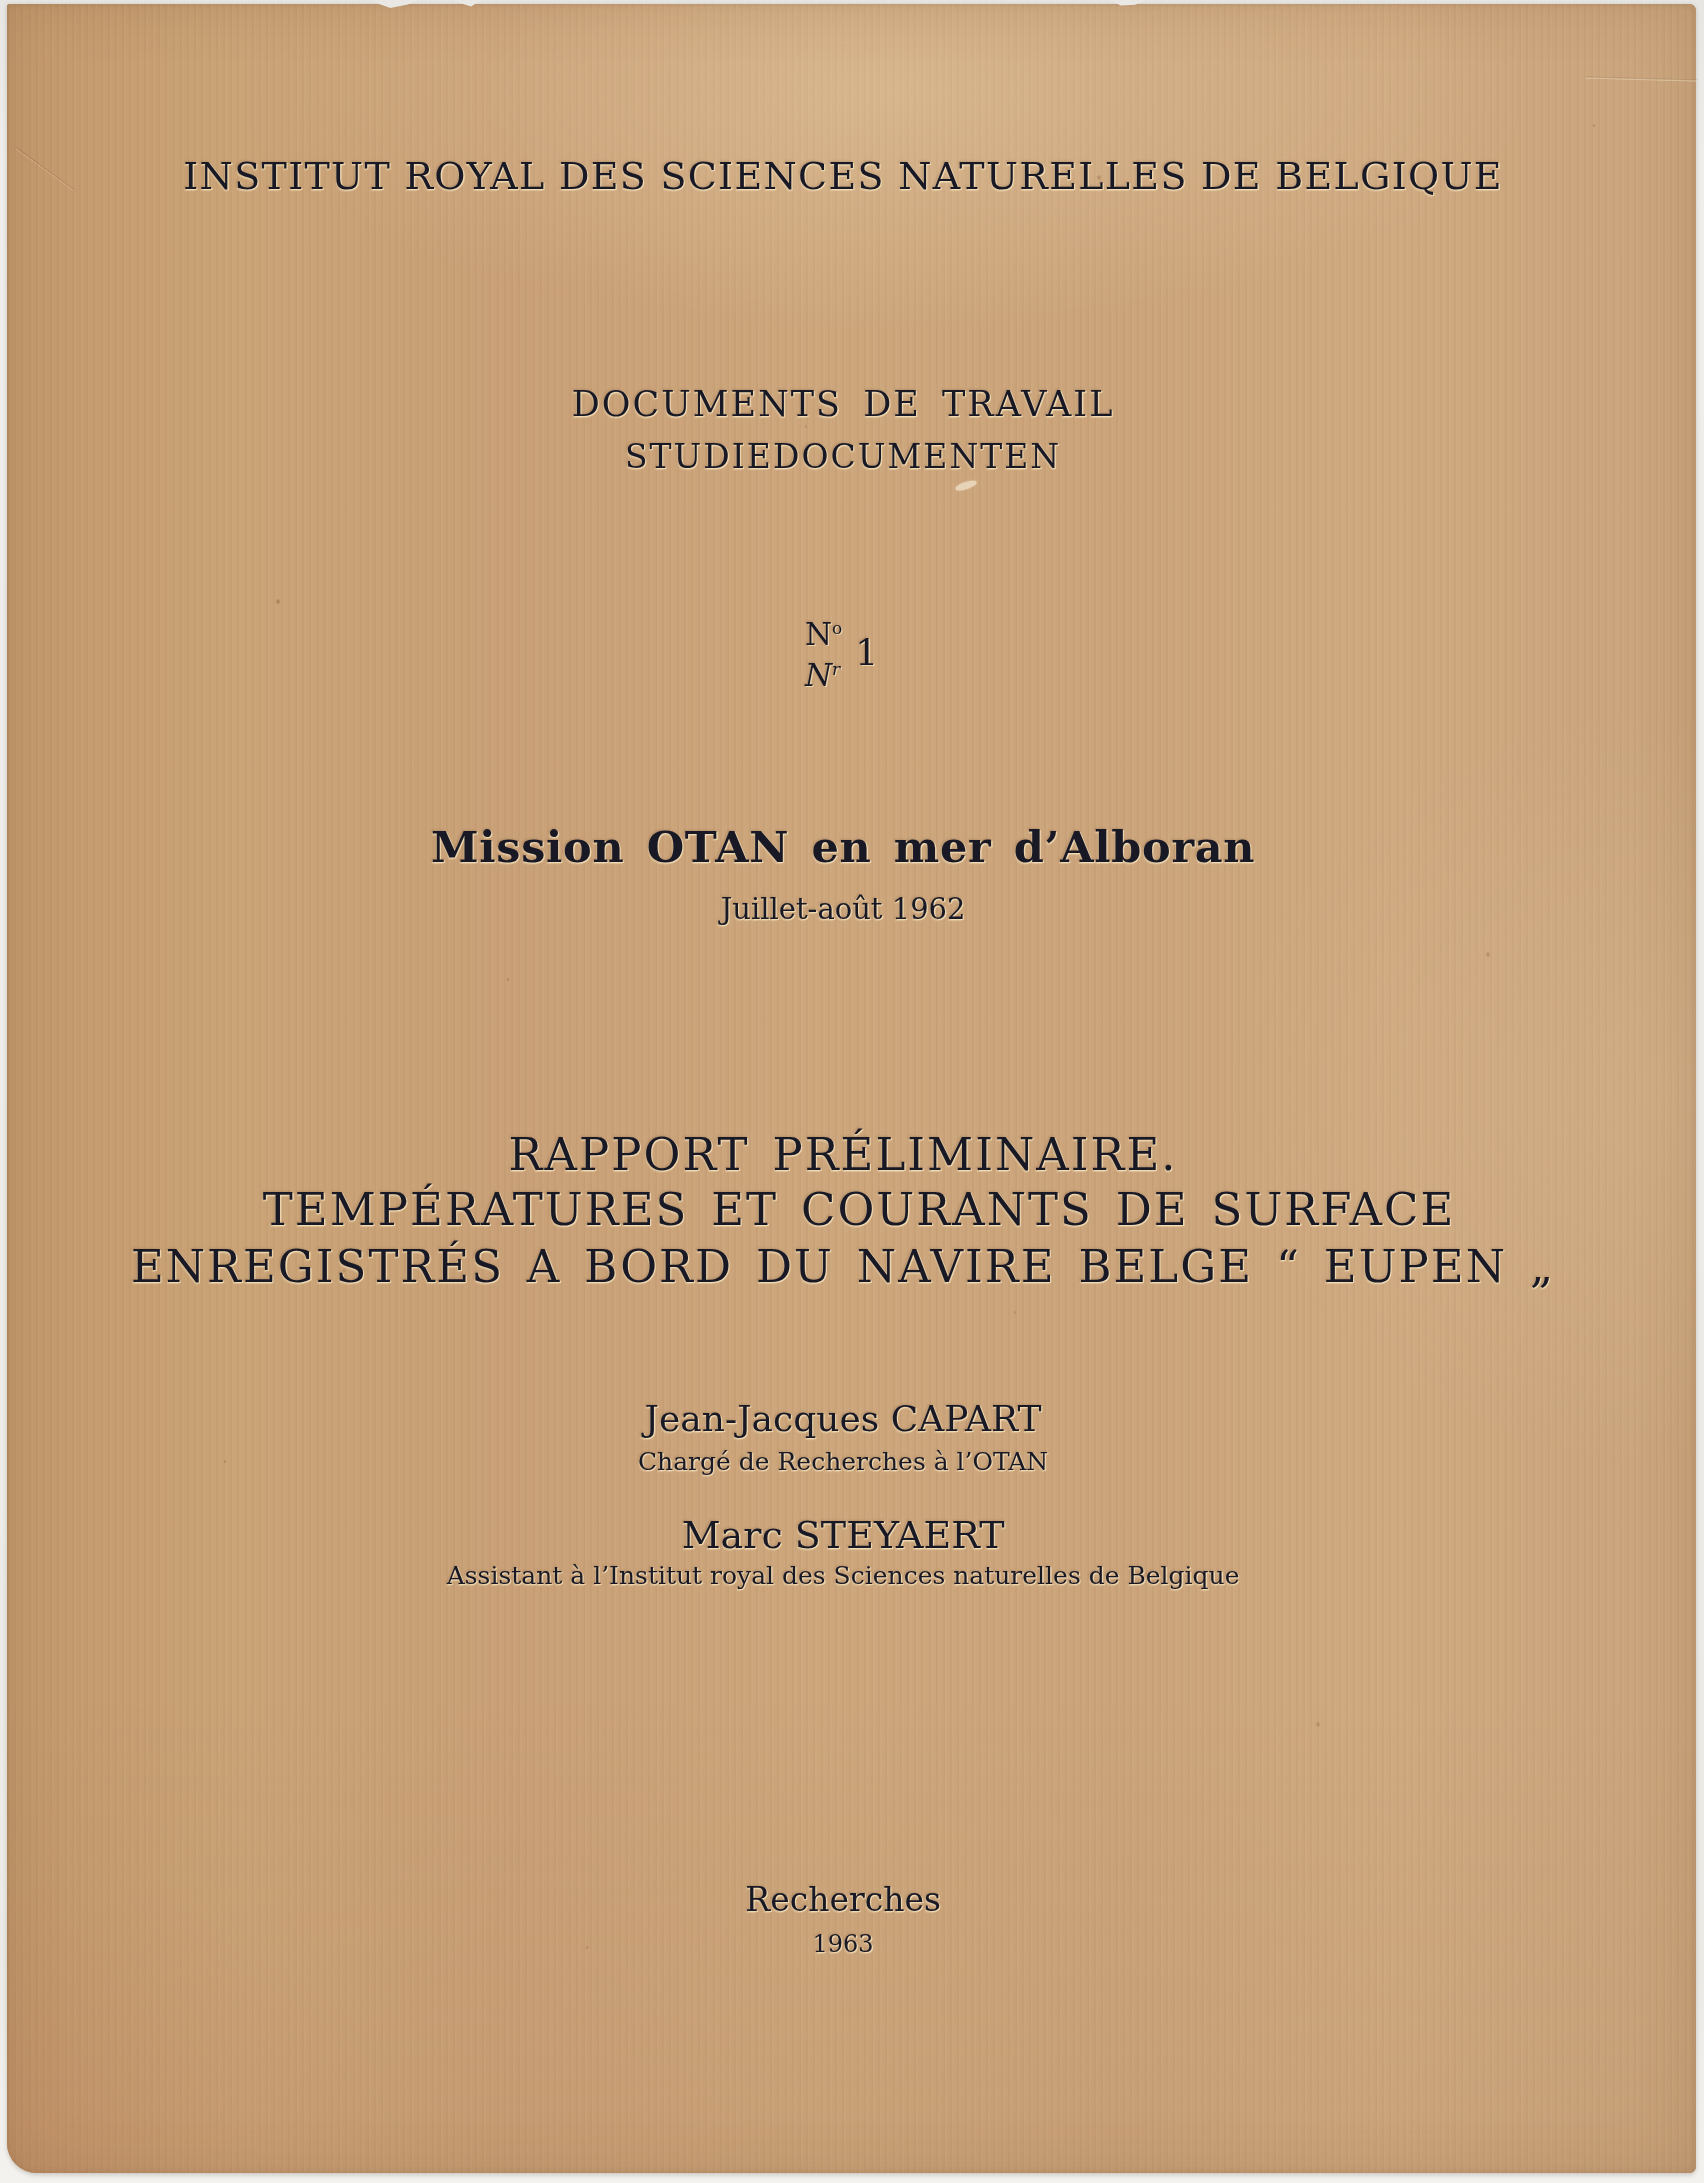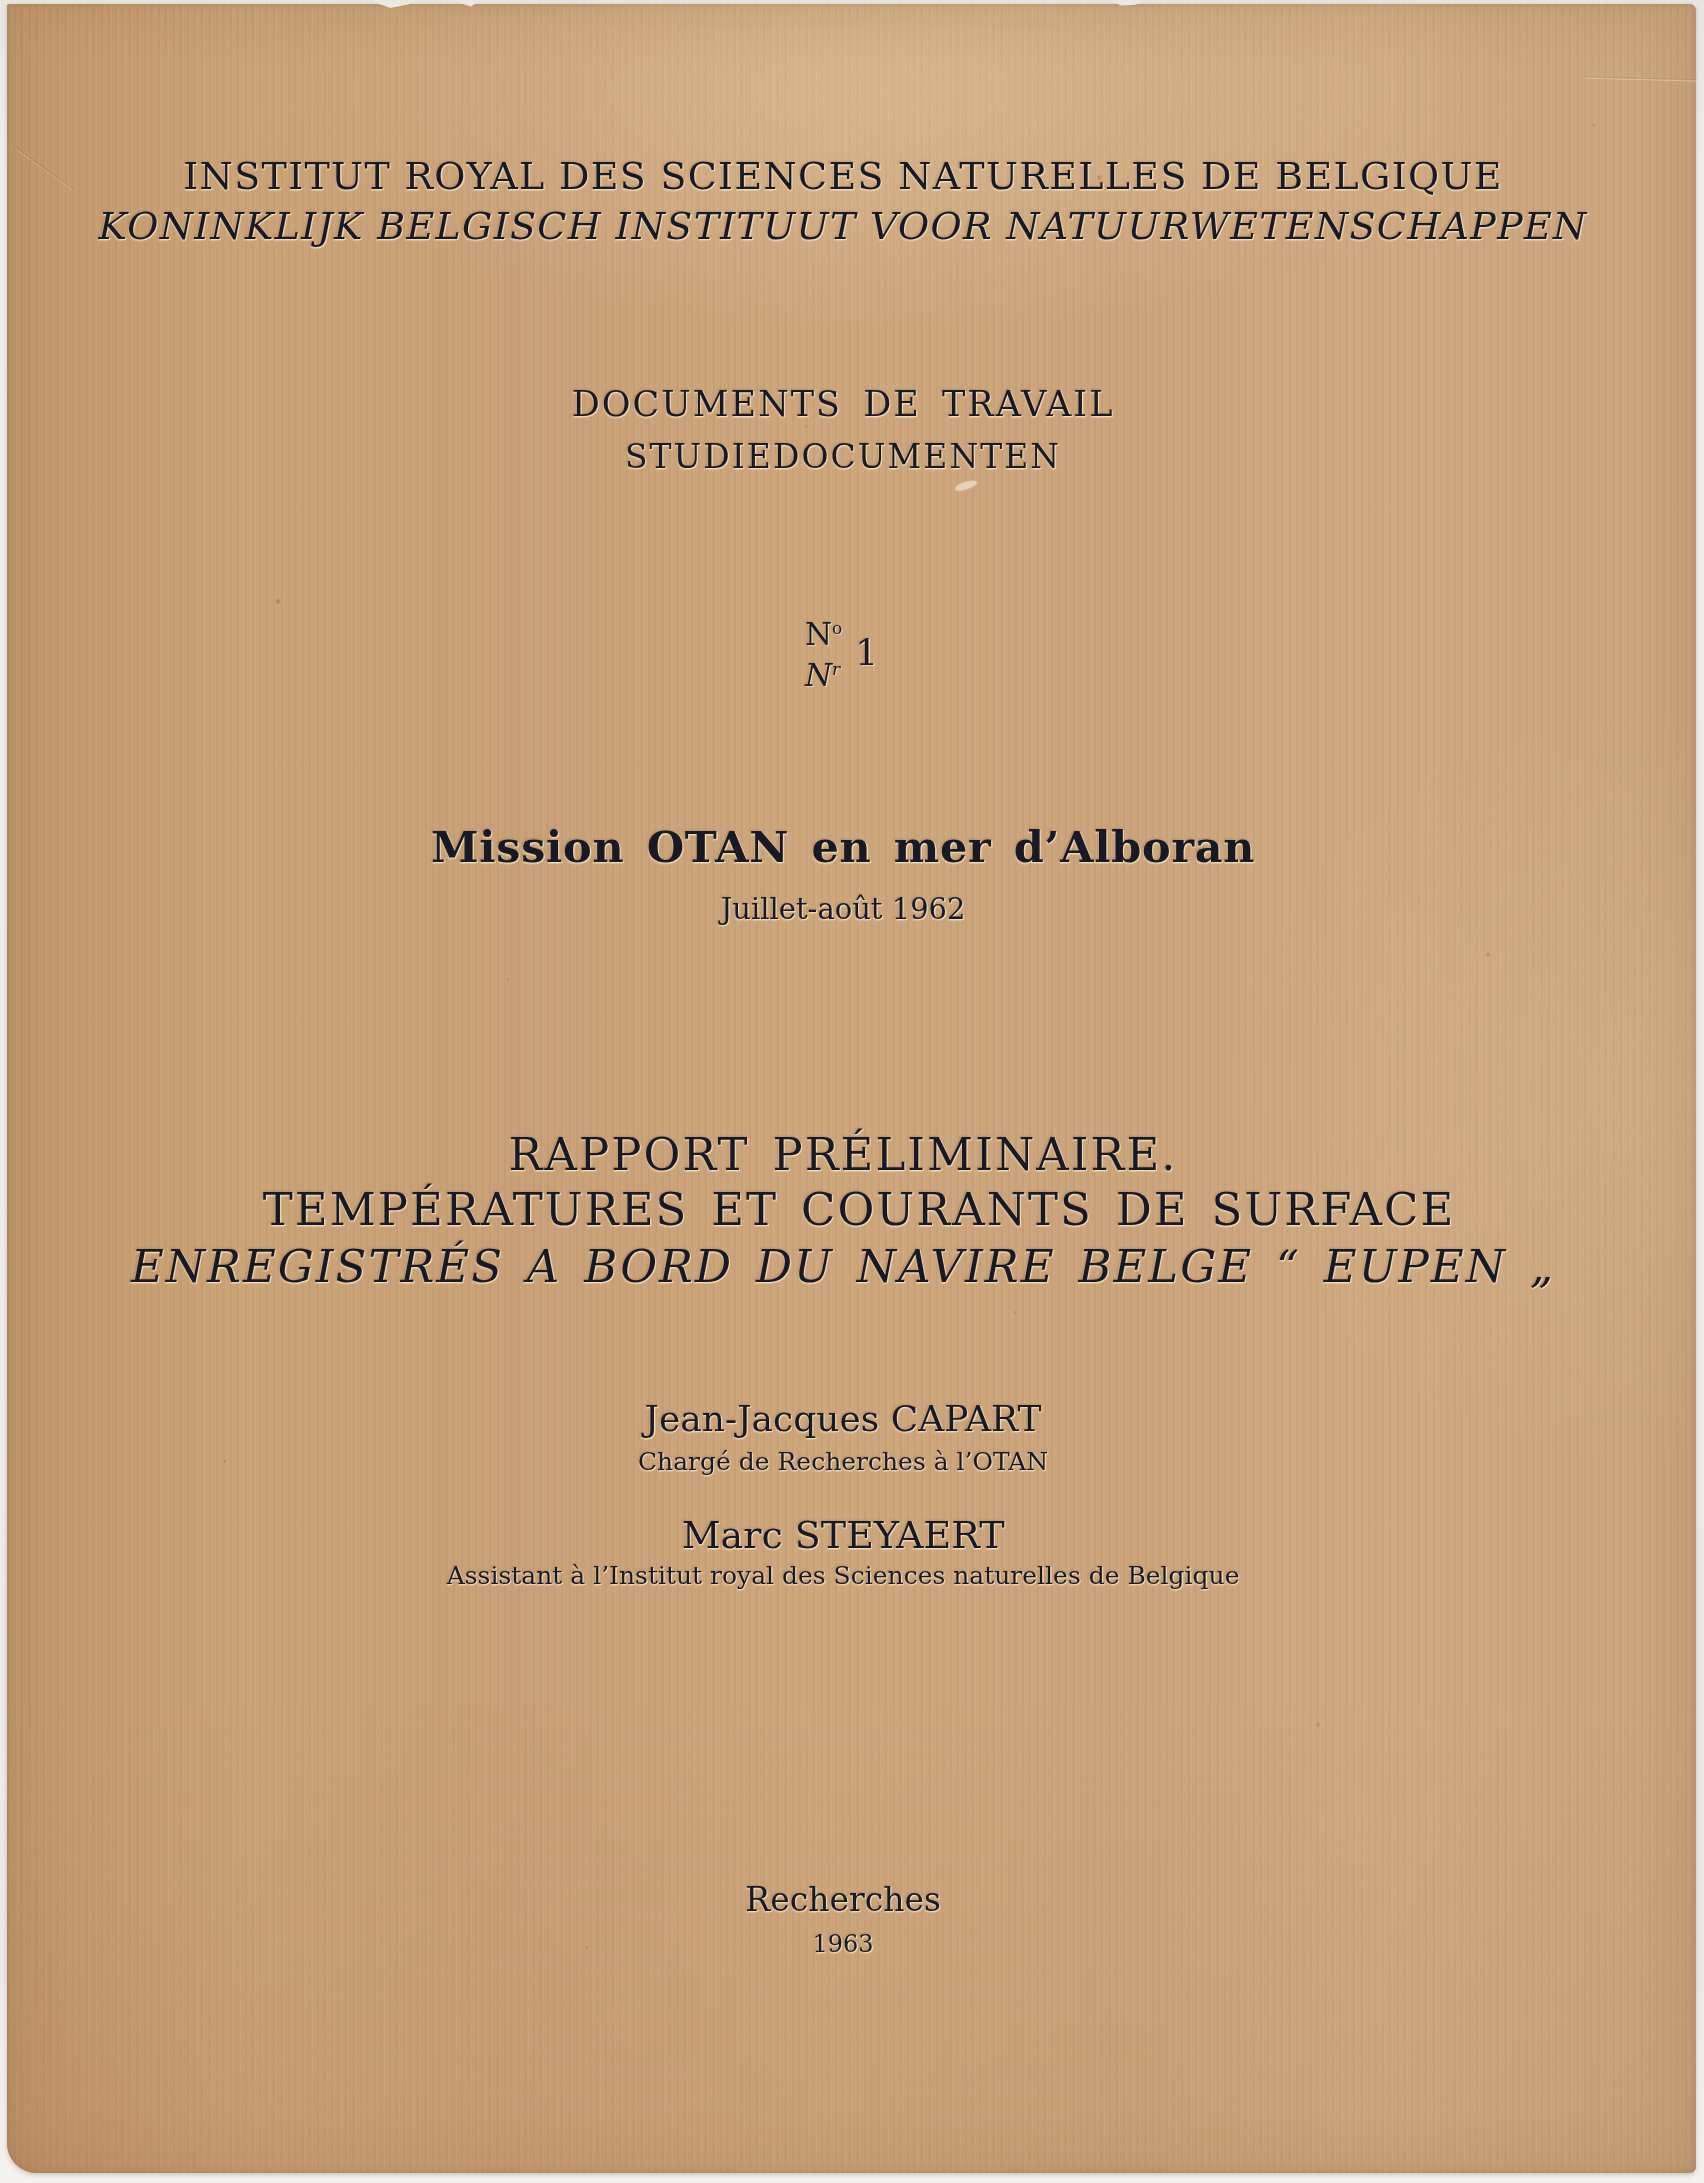--- a/index.html
+++ b/index.html
@@ -195,7 +195,6 @@
 
     <div class="content">
       <div class="line institute-fr">INSTITUT ROYAL DES SCIENCES NATURELLES DE BELGIQUE</div>
-      <div class="line institute-nl">KONINKLIJK BELGISCH INSTITUUT VOOR NATUURWETENSCHAPPEN</div>
 
       <div class="line series-fr">DOCUMENTS DE TRAVAIL</div>
       <div class="line series-nl">STUDIEDOCUMENTEN</div>

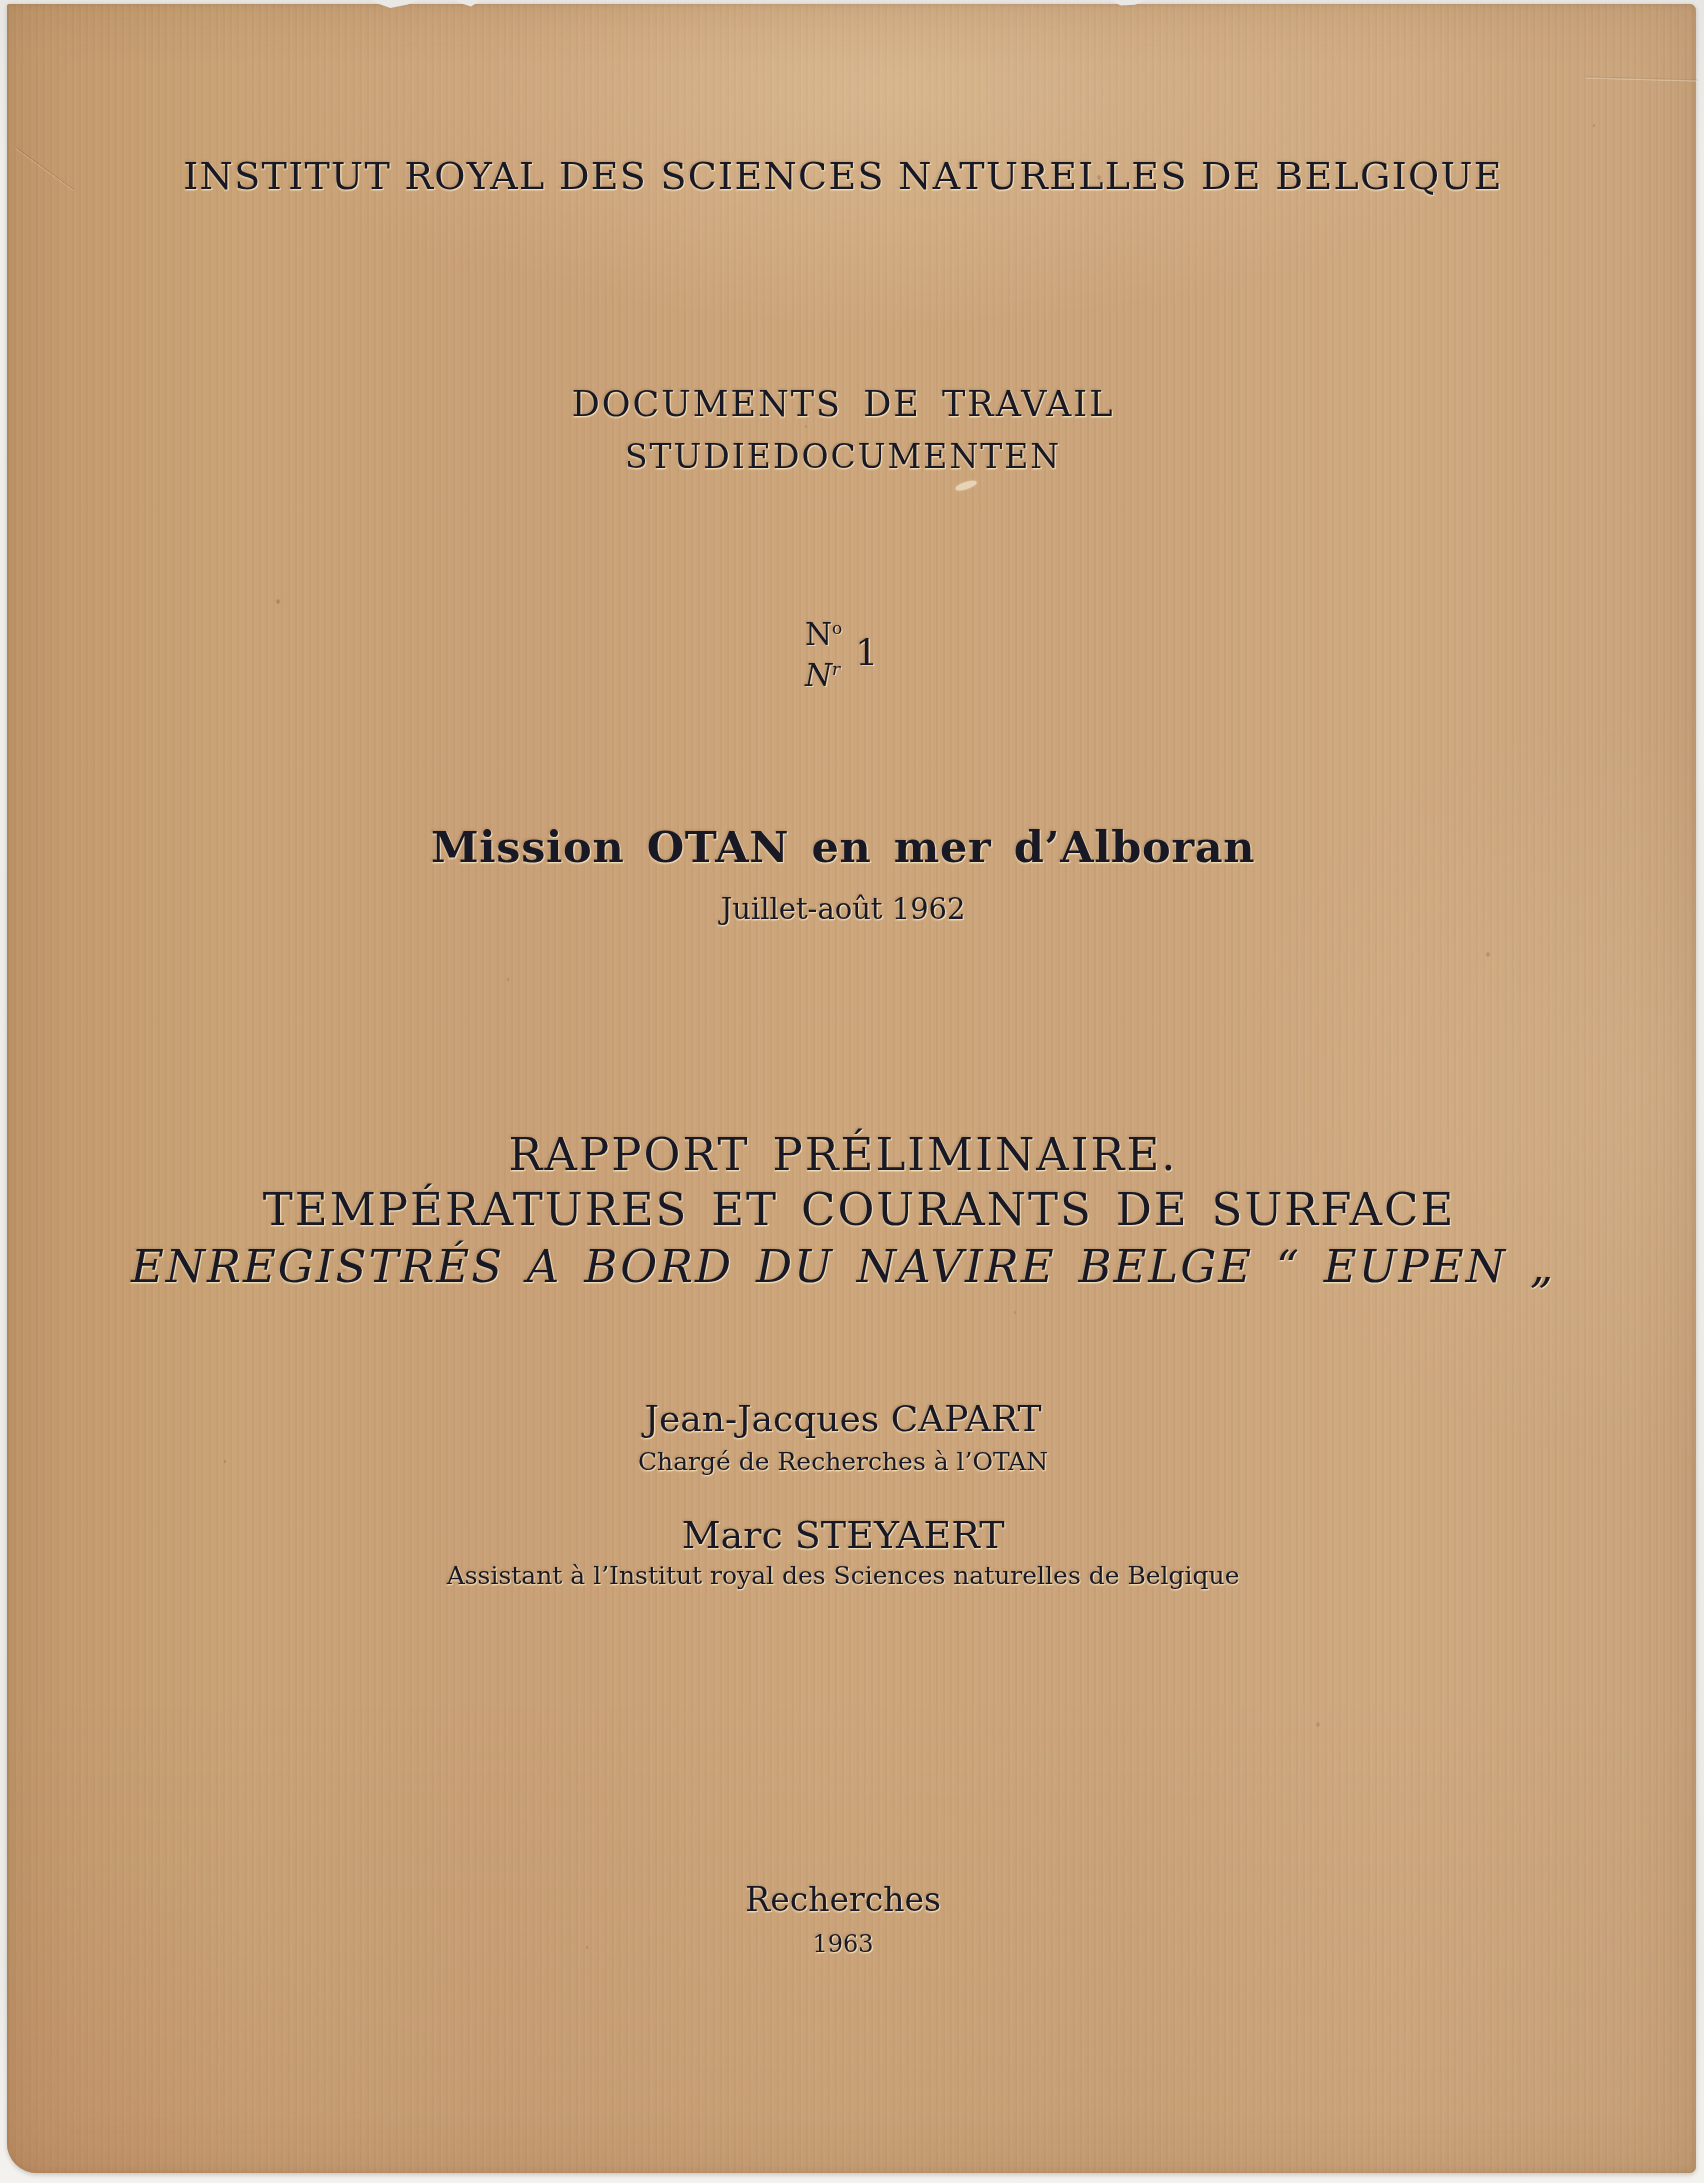--- a/index.html
+++ b/index.html
@@ -106,7 +106,7 @@
 
   .report-l1 { top: 1128px; font-size: 45px; letter-spacing: 2px; word-spacing: 6.6px; }
   .report-l2 { top: 1183px; font-size: 45px; letter-spacing: 2px; word-spacing: 6.6px; padding-left: 32px; }
-  .report-l3 { top: 1240px; font-size: 45px; letter-spacing: 2px; word-spacing: 6.6px; font-style: italic; }
+  .report-l3 { top: 1240px; font-size: 45px; letter-spacing: 2px; word-spacing: 6.6px; }
 
   .author1-name { top: 1397px; font-size: 36px; }
   .author1-role { top: 1445px; font-size: 25px; }

